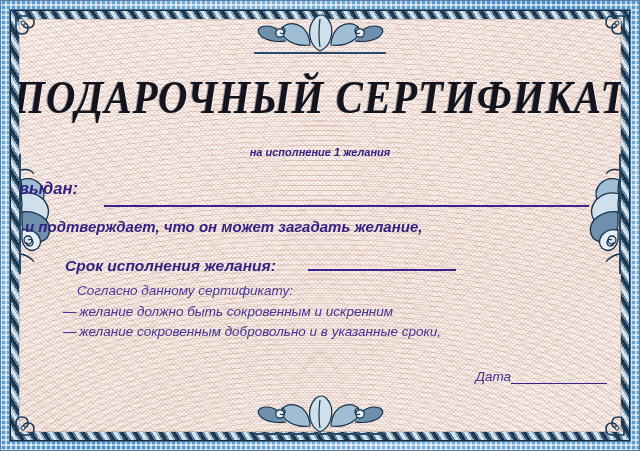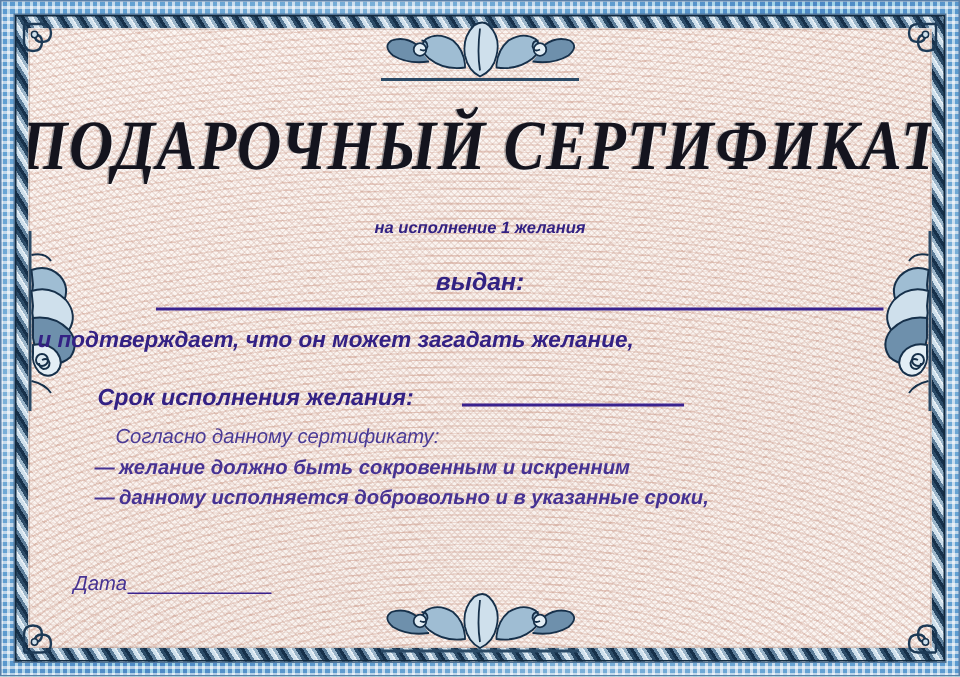--- a/index.html
+++ b/index.html
@@ -15,7 +15,7 @@
     height: 451px;
     overflow: hidden;
     font-family: "Liberation Sans", sans-serif;
-    background: #14b8a6;
+    background: #eab308;
   }
 
   

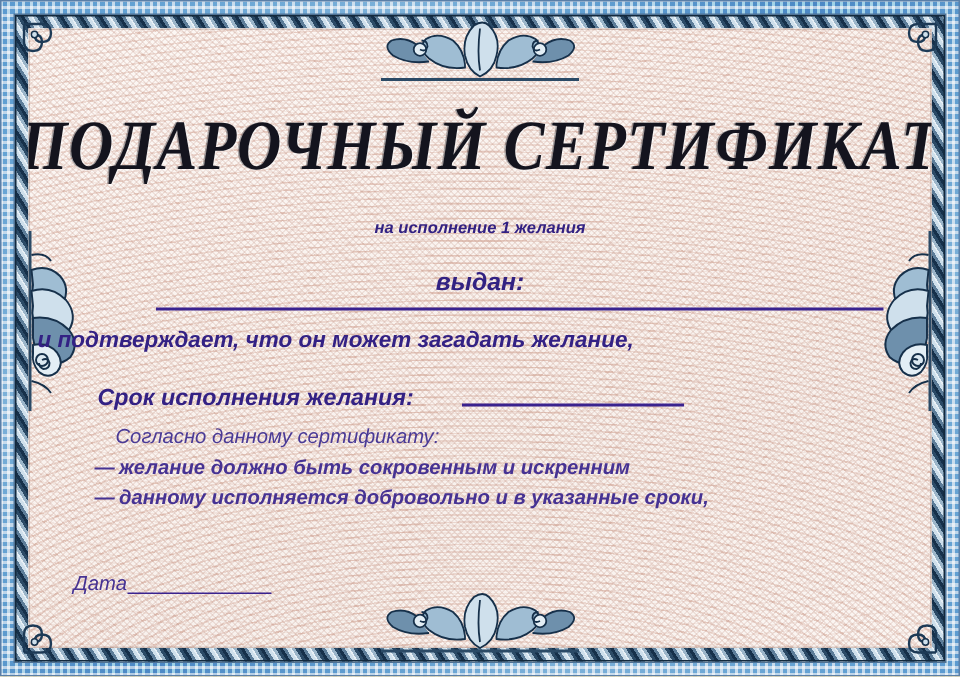--- a/index.html
+++ b/index.html
@@ -136,7 +136,6 @@
   .line-issued {
     position: absolute;
     left: 0; right: 0; top: 160px;
-    text-align: center;
     font-size: 16.5px;
     font-weight: 700;
     font-style: italic;

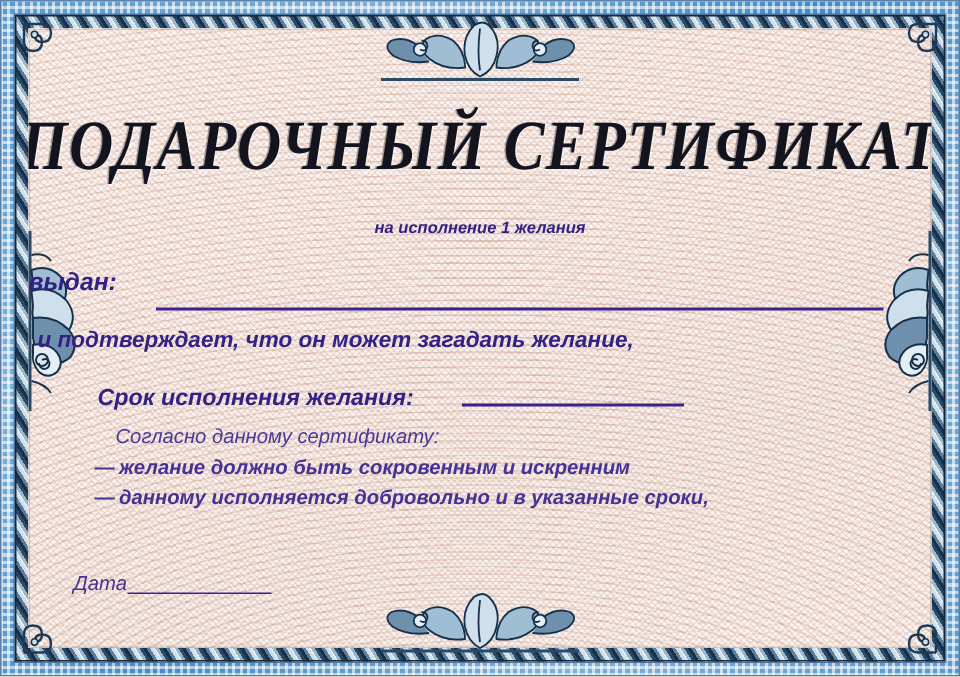--- a/index.html
+++ b/index.html
@@ -198,7 +198,7 @@
     left: 44px; right: 18px; top: 283px;
     font-size: 13.5px;
     font-style: italic;
-    font-weight: 700;
+    font-weight: 400;
     color: #463293;
     line-height: 1.45;
   }

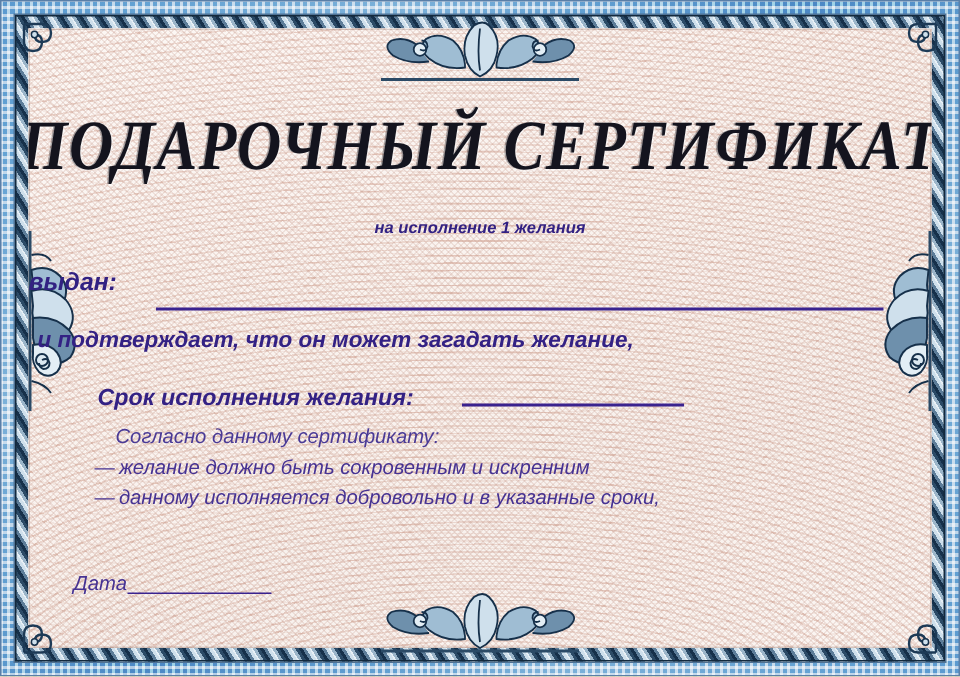--- a/index.html
+++ b/index.html
@@ -351,7 +351,7 @@
       </div>
       <div class="clause">
         <span class="dash">—</span>
-        <span>  данному исполняется добровольно и в указанные сроки,</span>
+        <span>  желание сокровенным добровольно и в указанные сроки,</span>
       </div>
     </div>
 

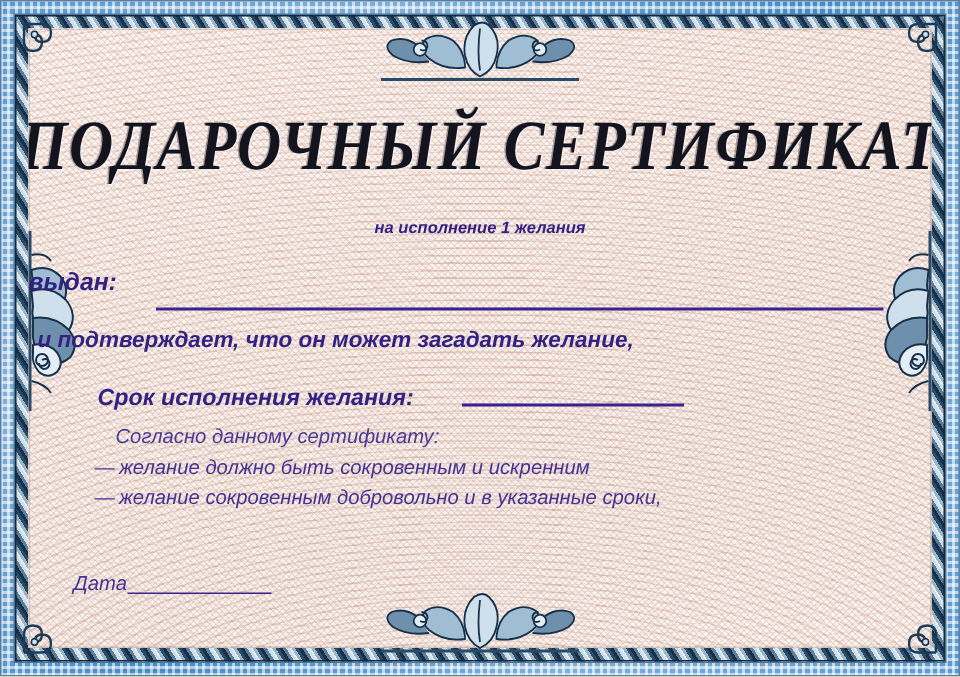--- a/index.html
+++ b/index.html
@@ -207,9 +207,9 @@
 
   .row-footer {
     position: absolute;
-    left: 30px; right: 14px; top: 362px;
+    left: 30px; right: 14px; top: 350px;
     display: flex;
-    justify-content: space-between;
+    justify-content: flex-end;
     align-items: baseline;
     font-size: 13.5px;
     font-style: italic;

